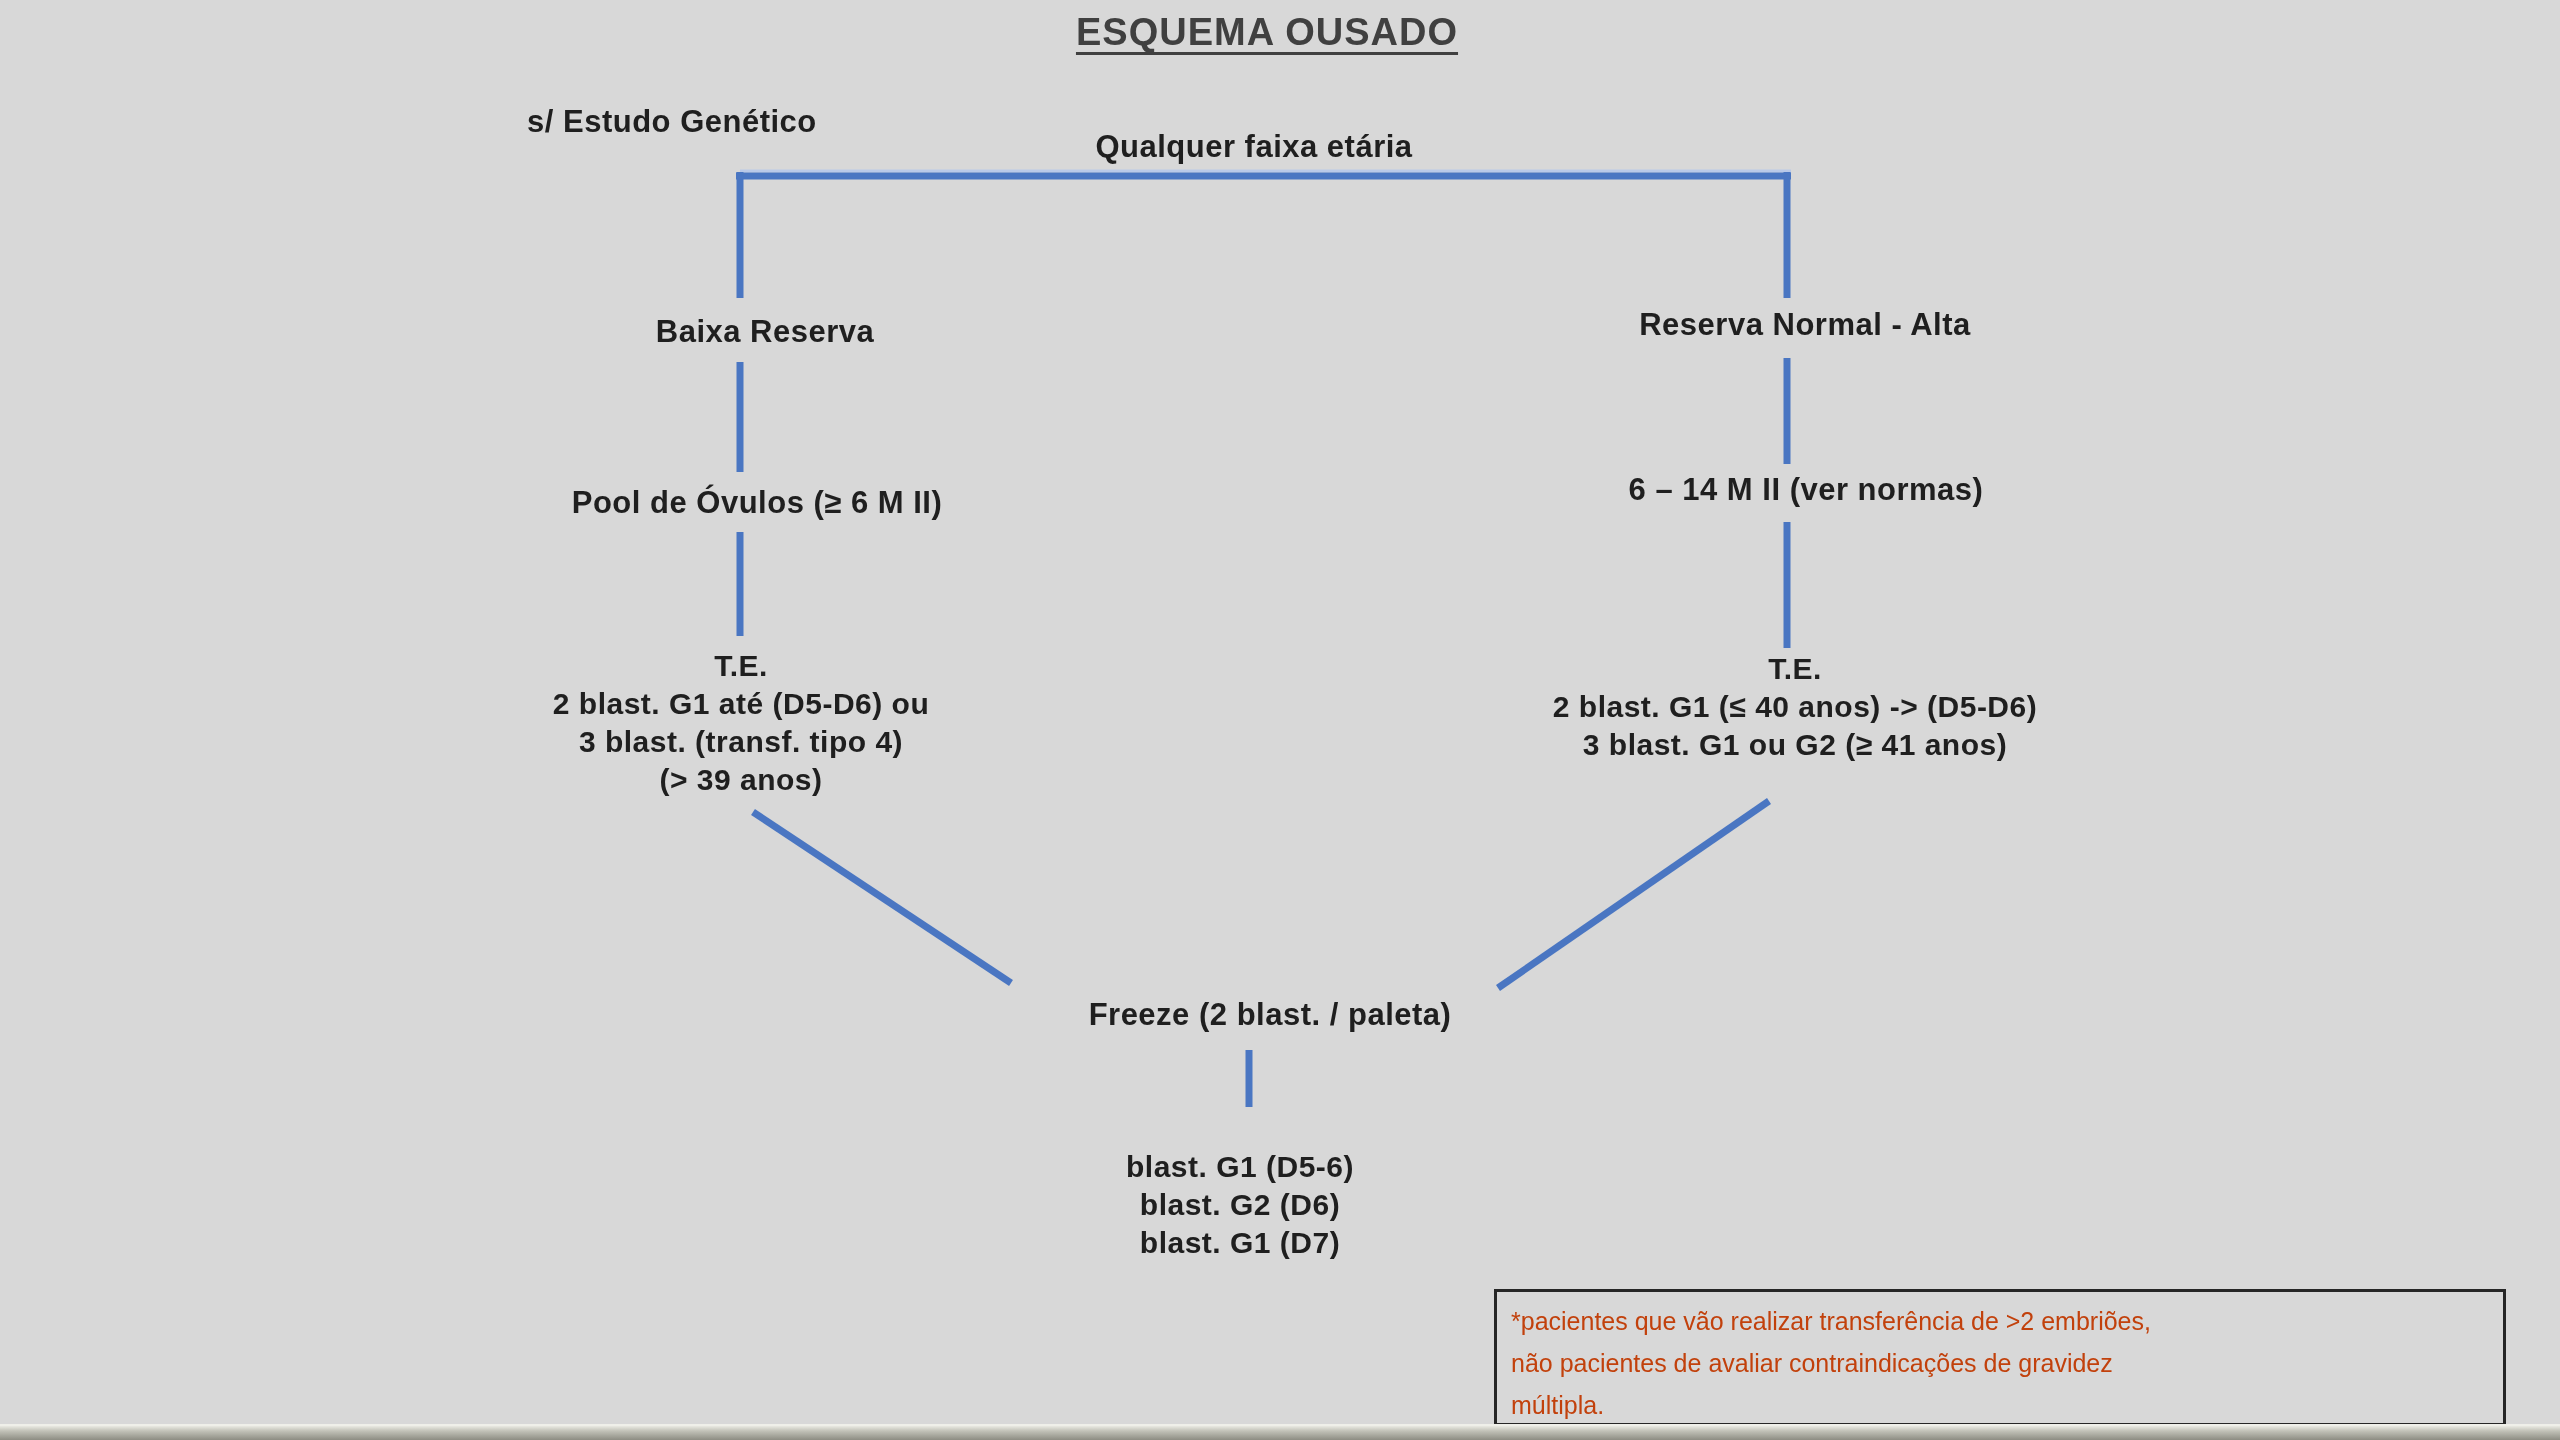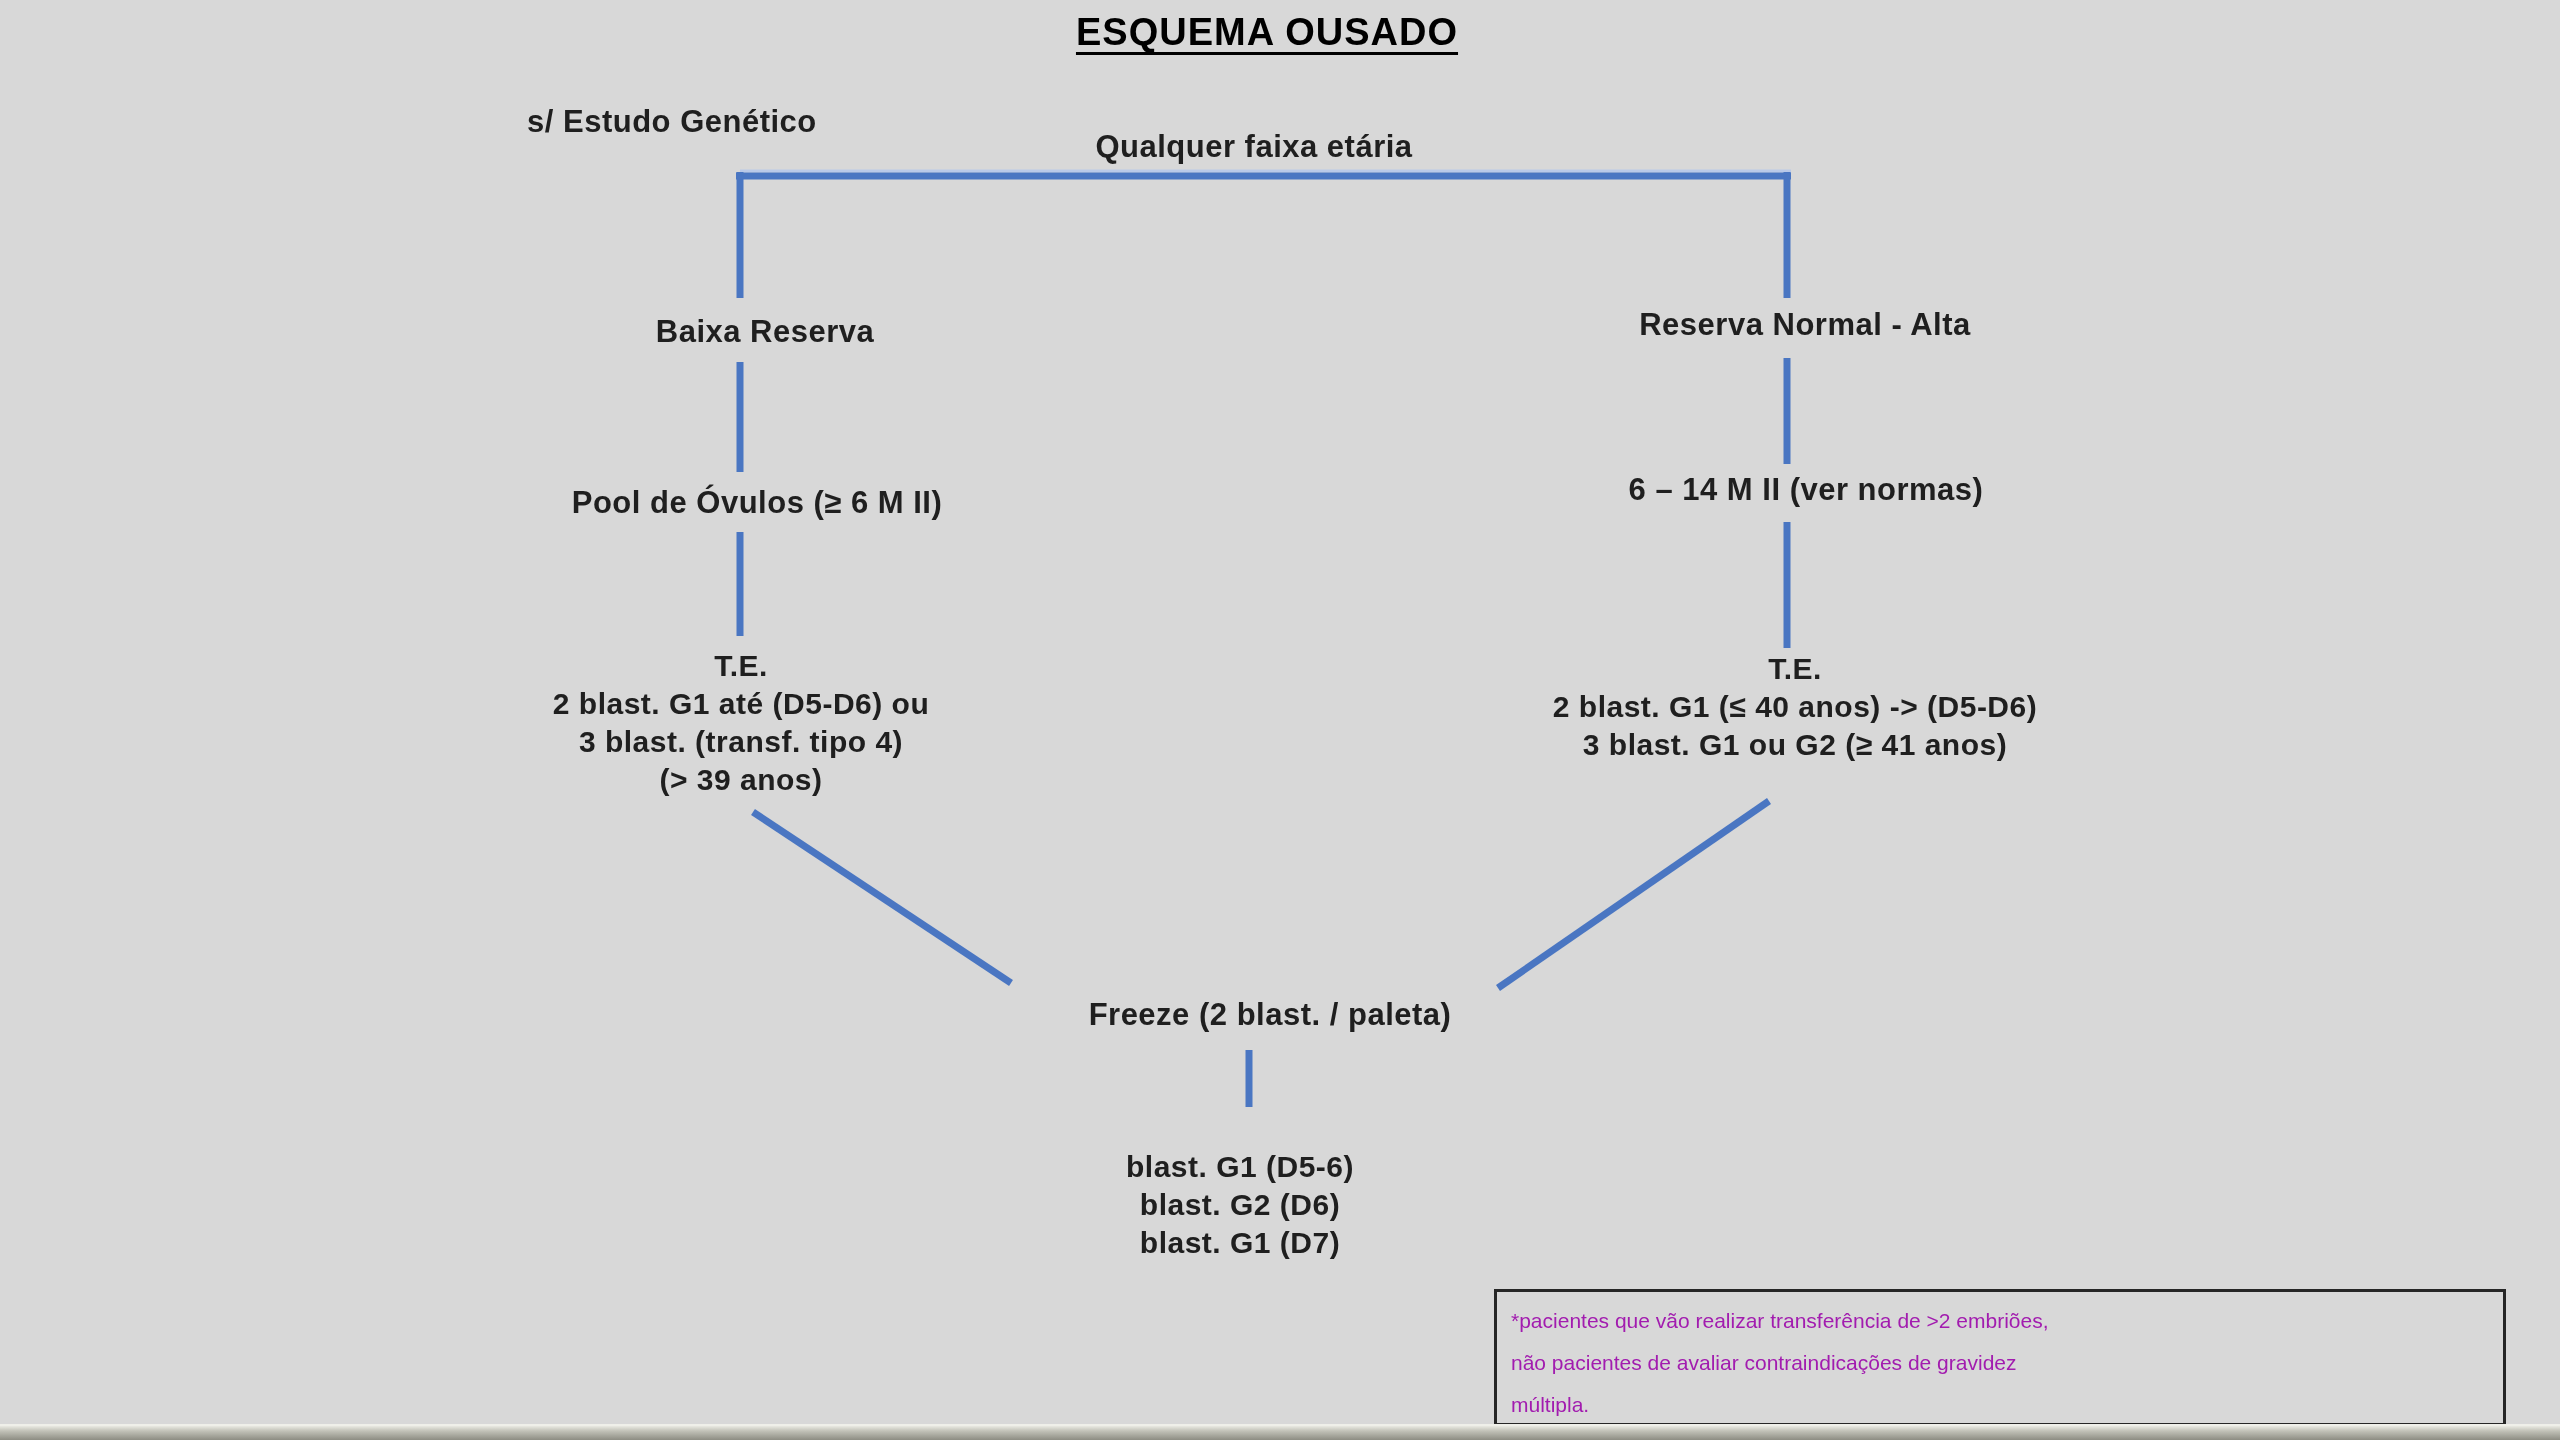--- a/index.html
+++ b/index.html
@@ -18,7 +18,7 @@
   svg.connectors path.lite{stroke:var(--line-blue-light);stroke-width:3;}
   .txt{position:absolute;z-index:2;color:var(--text-dark);font-weight:bold;white-space:nowrap;letter-spacing:.5px;}
   .ctr{transform:translateX(-50%);text-align:center;}
-  .title{font-size:38px;letter-spacing:1px;color:#000000;text-decoration:underline;text-decoration-thickness:3px;text-underline-offset:7px;text-align:right;}
+  .title{font-size:38px;letter-spacing:1px;color:#404040;text-decoration:underline;text-decoration-thickness:3px;text-underline-offset:7px;text-align:right;}
   .lbl{font-size:31px;}
   .blk{font-size:30px;line-height:38px;margin-left:13px;}
   .blk span{display:block;}

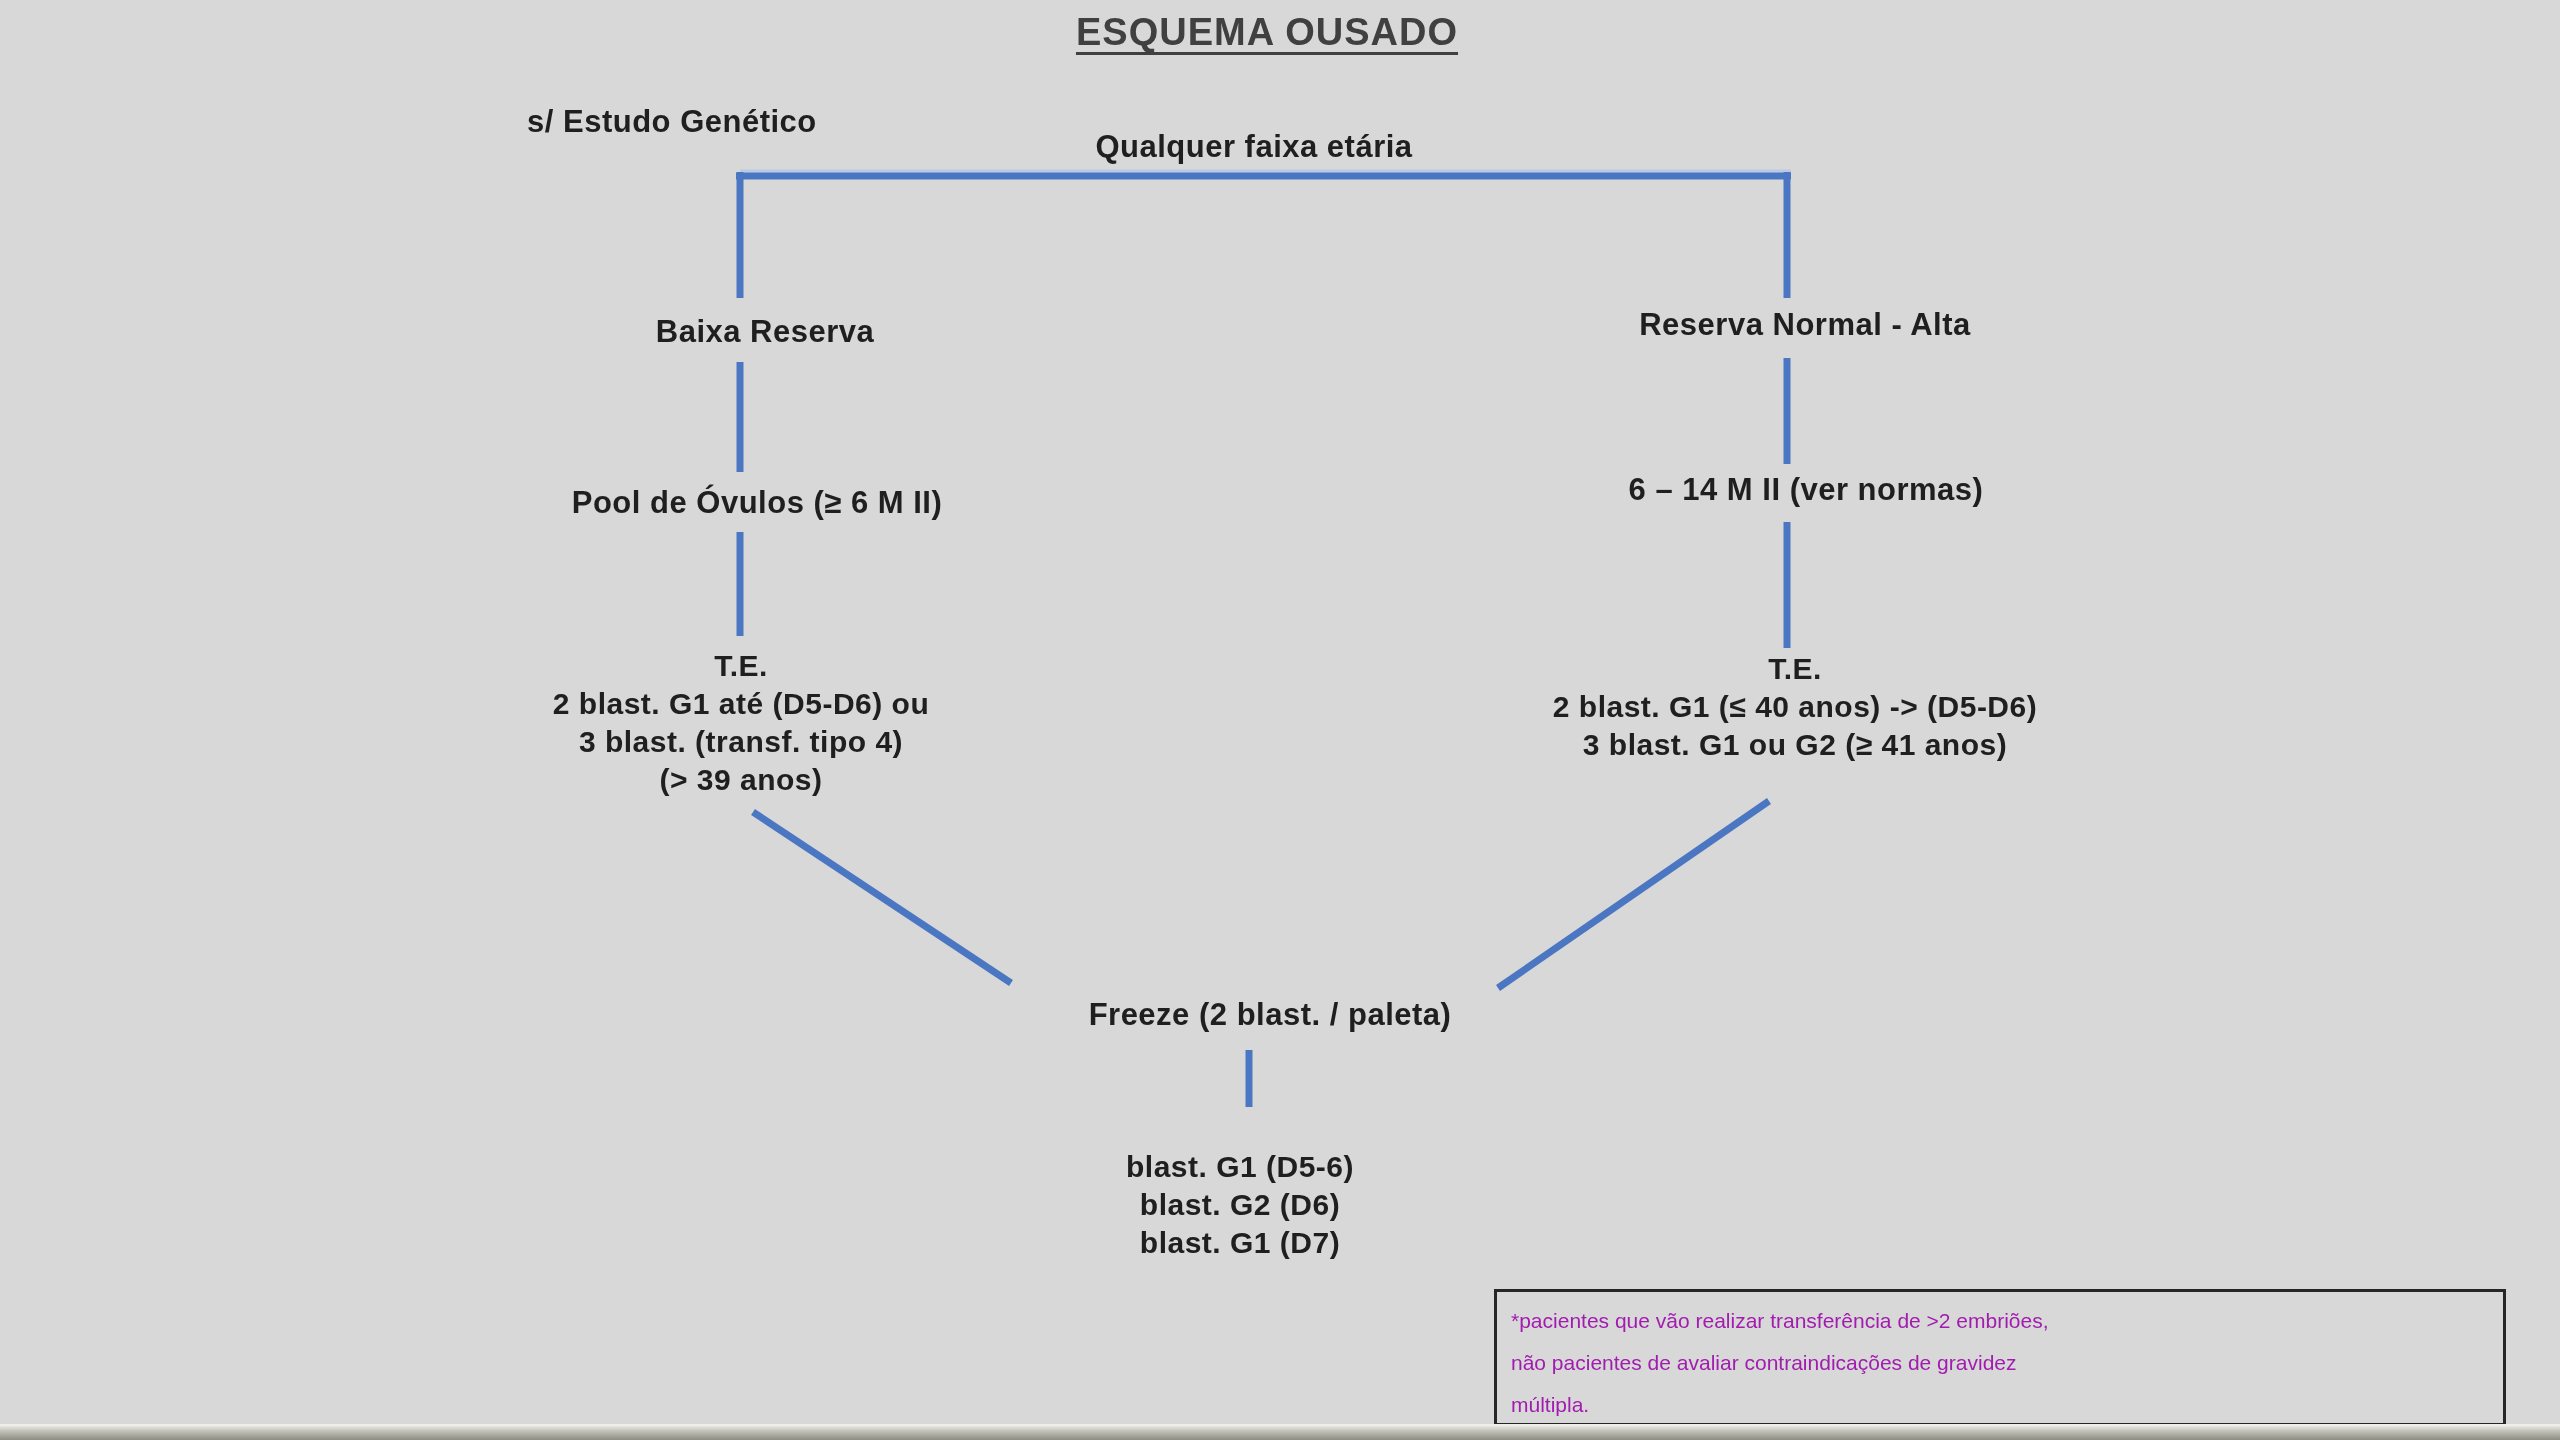--- a/index.html
+++ b/index.html
@@ -25,7 +25,7 @@
   .note-box{position:absolute;left:1494px;top:1289px;width:1012px;height:140px;z-index:2;
     border:3px solid var(--note-border);border-bottom-width:6px;background:var(--background);
     padding:8px 14px 0 14px;}
-  .note-box .nline{display:block;font-size:21px;line-height:42px;font-weight:400;color:#a21caf;white-space:nowrap;letter-spacing:0;}
+  .note-box .nline{display:block;font-size:25px;line-height:42px;font-weight:400;color:#c2410c;white-space:nowrap;letter-spacing:0;}
   .bottom-band{position:absolute;left:0;top:1424px;width:2560px;height:16px;z-index:3;
     background:linear-gradient(to bottom,#e9e9e2 0%,#c2c2b8 35%,#8d8d83 100%);
     border-top:2px solid #efefe9;}

